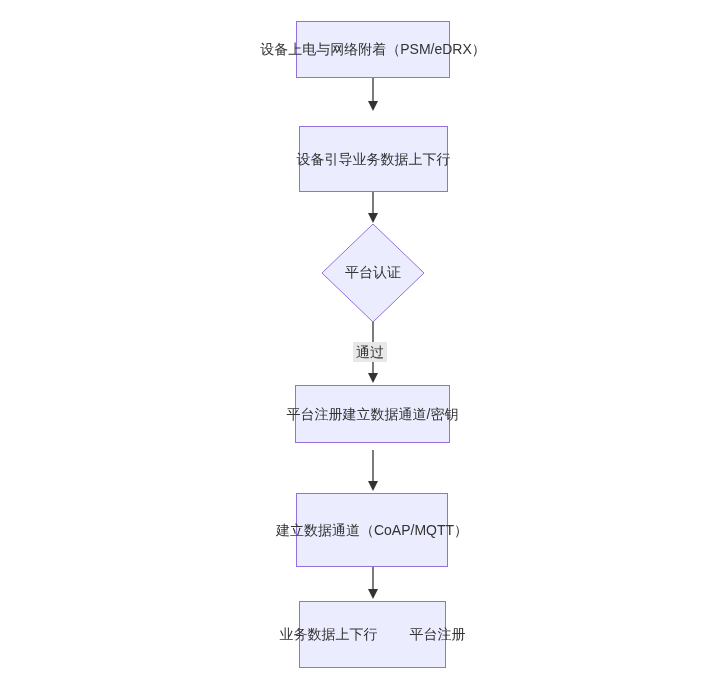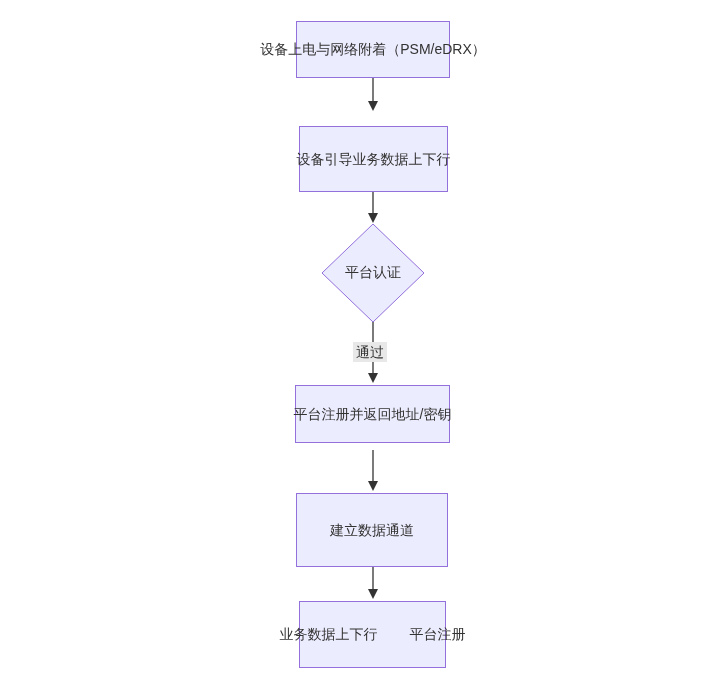--- a/index.html
+++ b/index.html
@@ -114,7 +114,7 @@
 
   <div class="node" style="left:295px; top:385px; width:155px; height:58px;">
     <span>平台注册</span>
-    <span>并返回地址/密钥</span>
+    <span>建立数据通道/密钥</span>
   </div>
 
   <div class="node" style="left:296px; top:493px; width:152px; height:74px;">

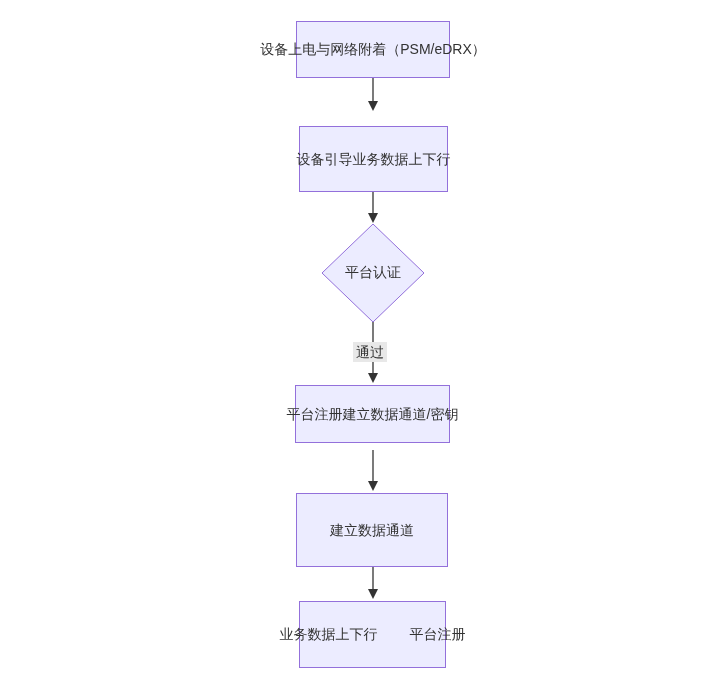--- a/index.html
+++ b/index.html
@@ -119,6 +119,7 @@
 
   <div class="node" style="left:296px; top:493px; width:152px; height:74px;">
     <span>建立数据通道</span>
+    <span>（CoAP/MQTT）</span>
   </div>
 
   <div class="node" style="left:299px; top:601px; width:147px; height:67px;gap:32px;">

